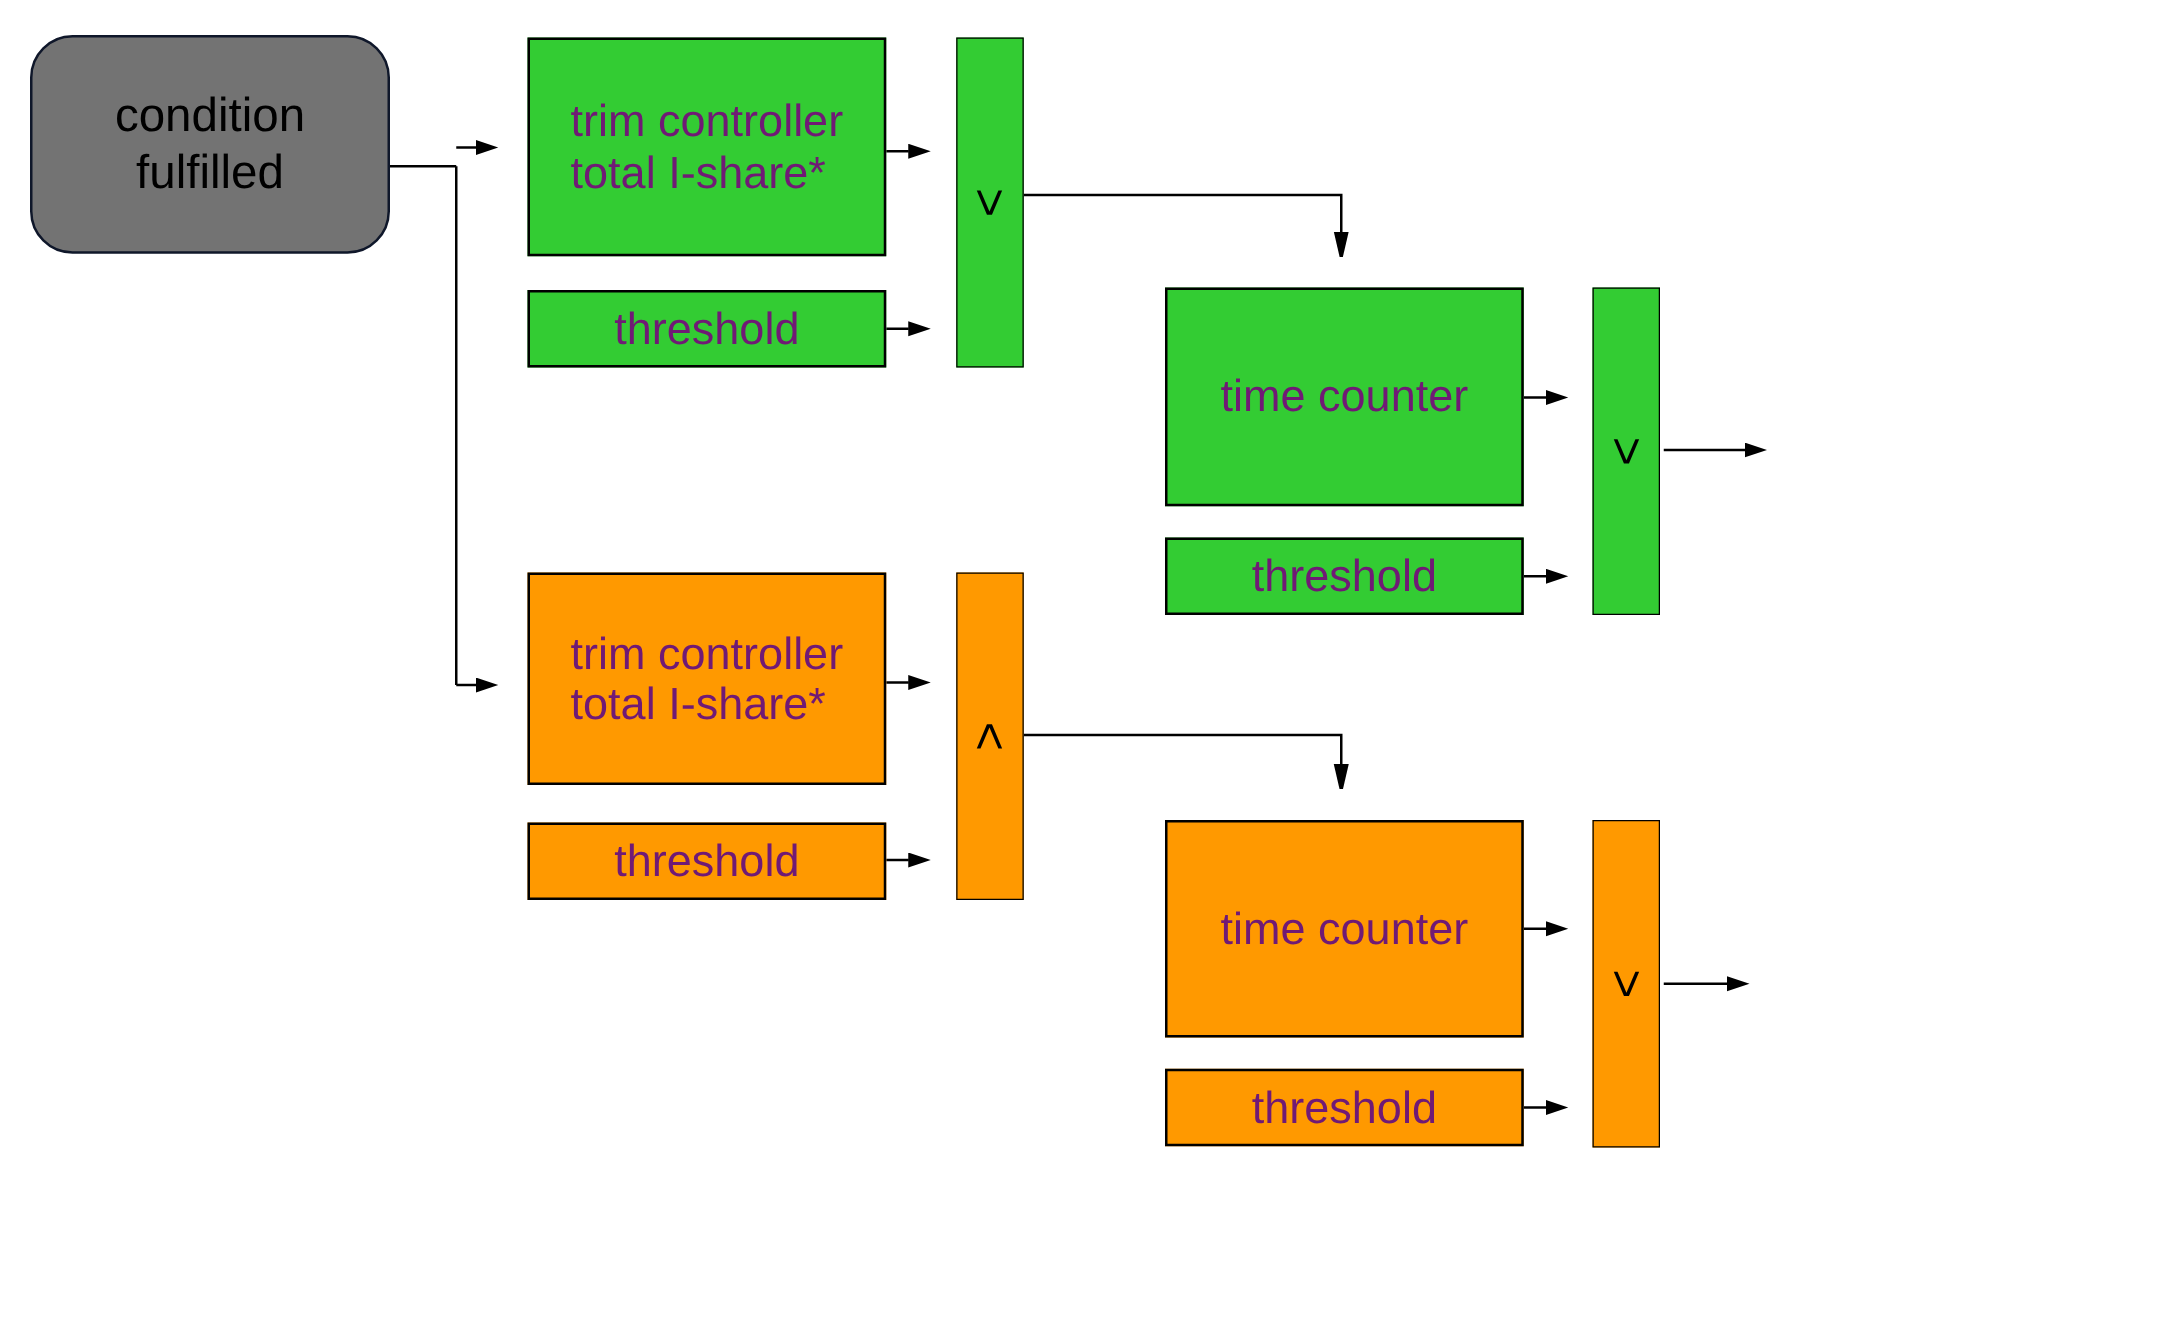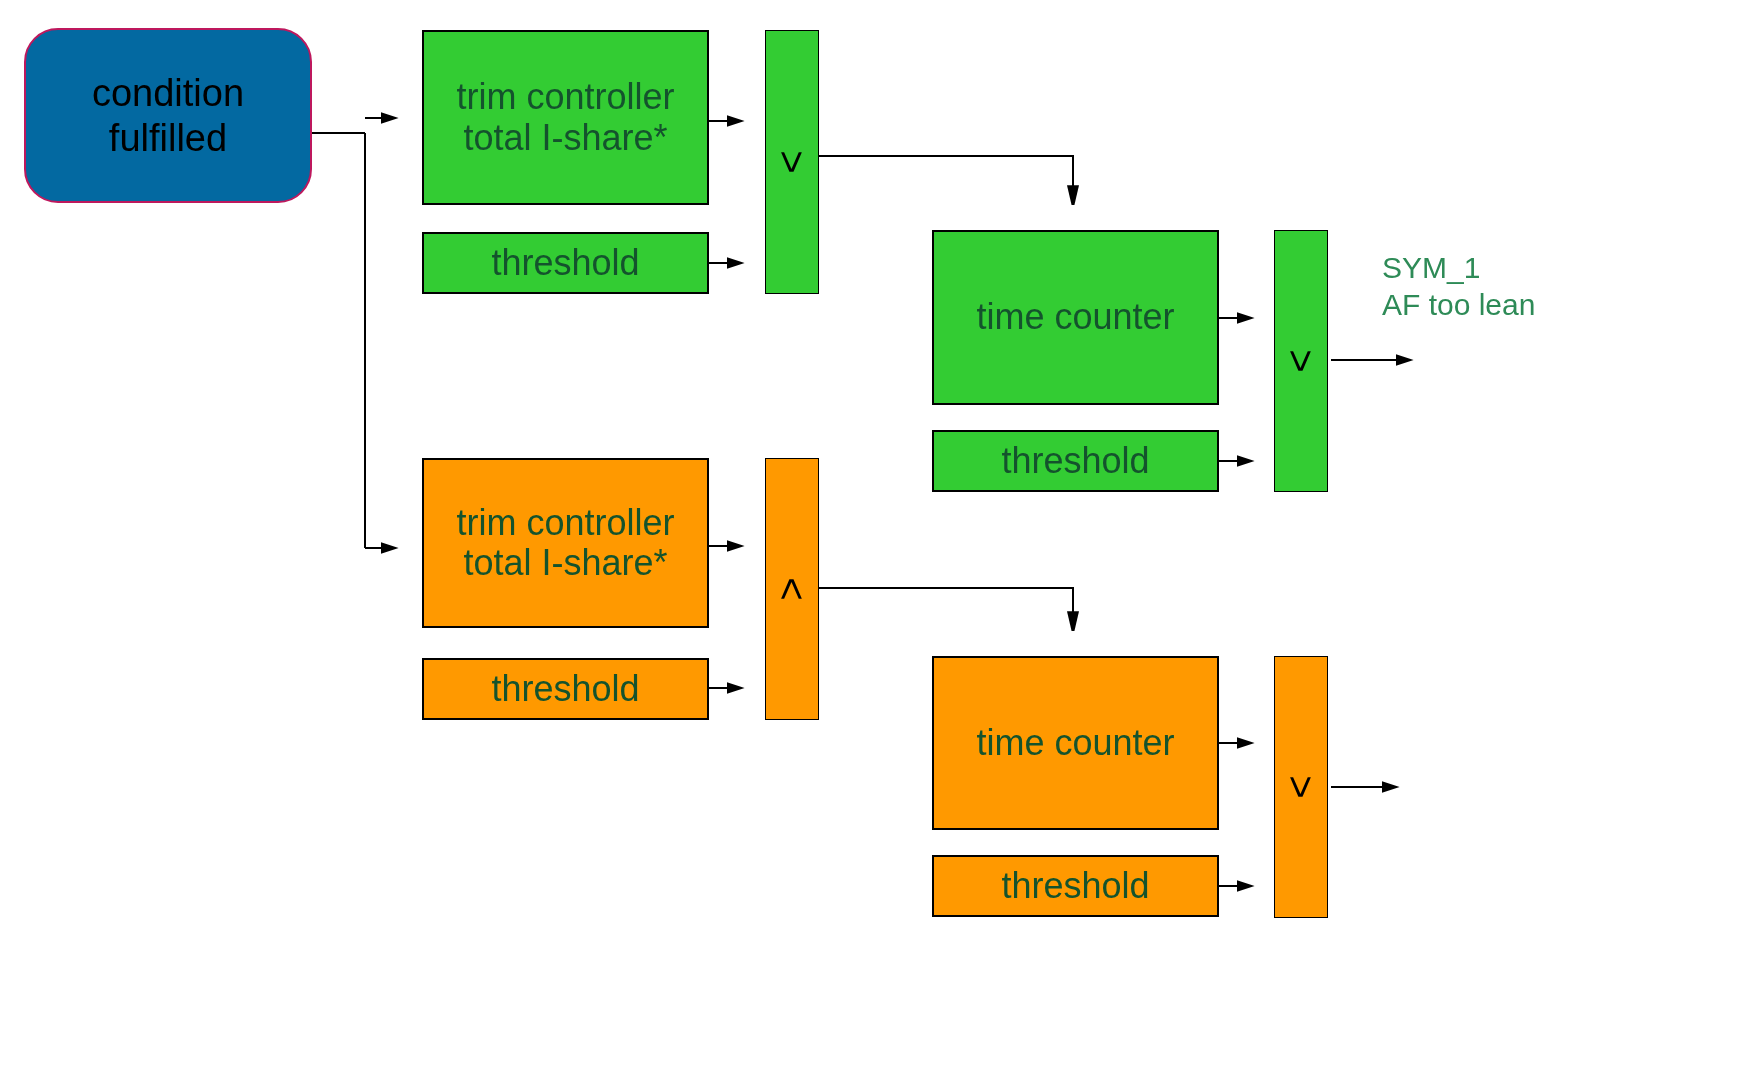--- a/index.html
+++ b/index.html
@@ -31,9 +31,9 @@
   .rounded-block {
     position: absolute;
     box-sizing: border-box;
-    border: 2px solid #be185d;
+    border: 2px solid #0f172a;
     border-radius: 34px;
-    background: #0369a1;
+    background: #737373;
     display: flex;
     align-items: center;
     justify-content: center;

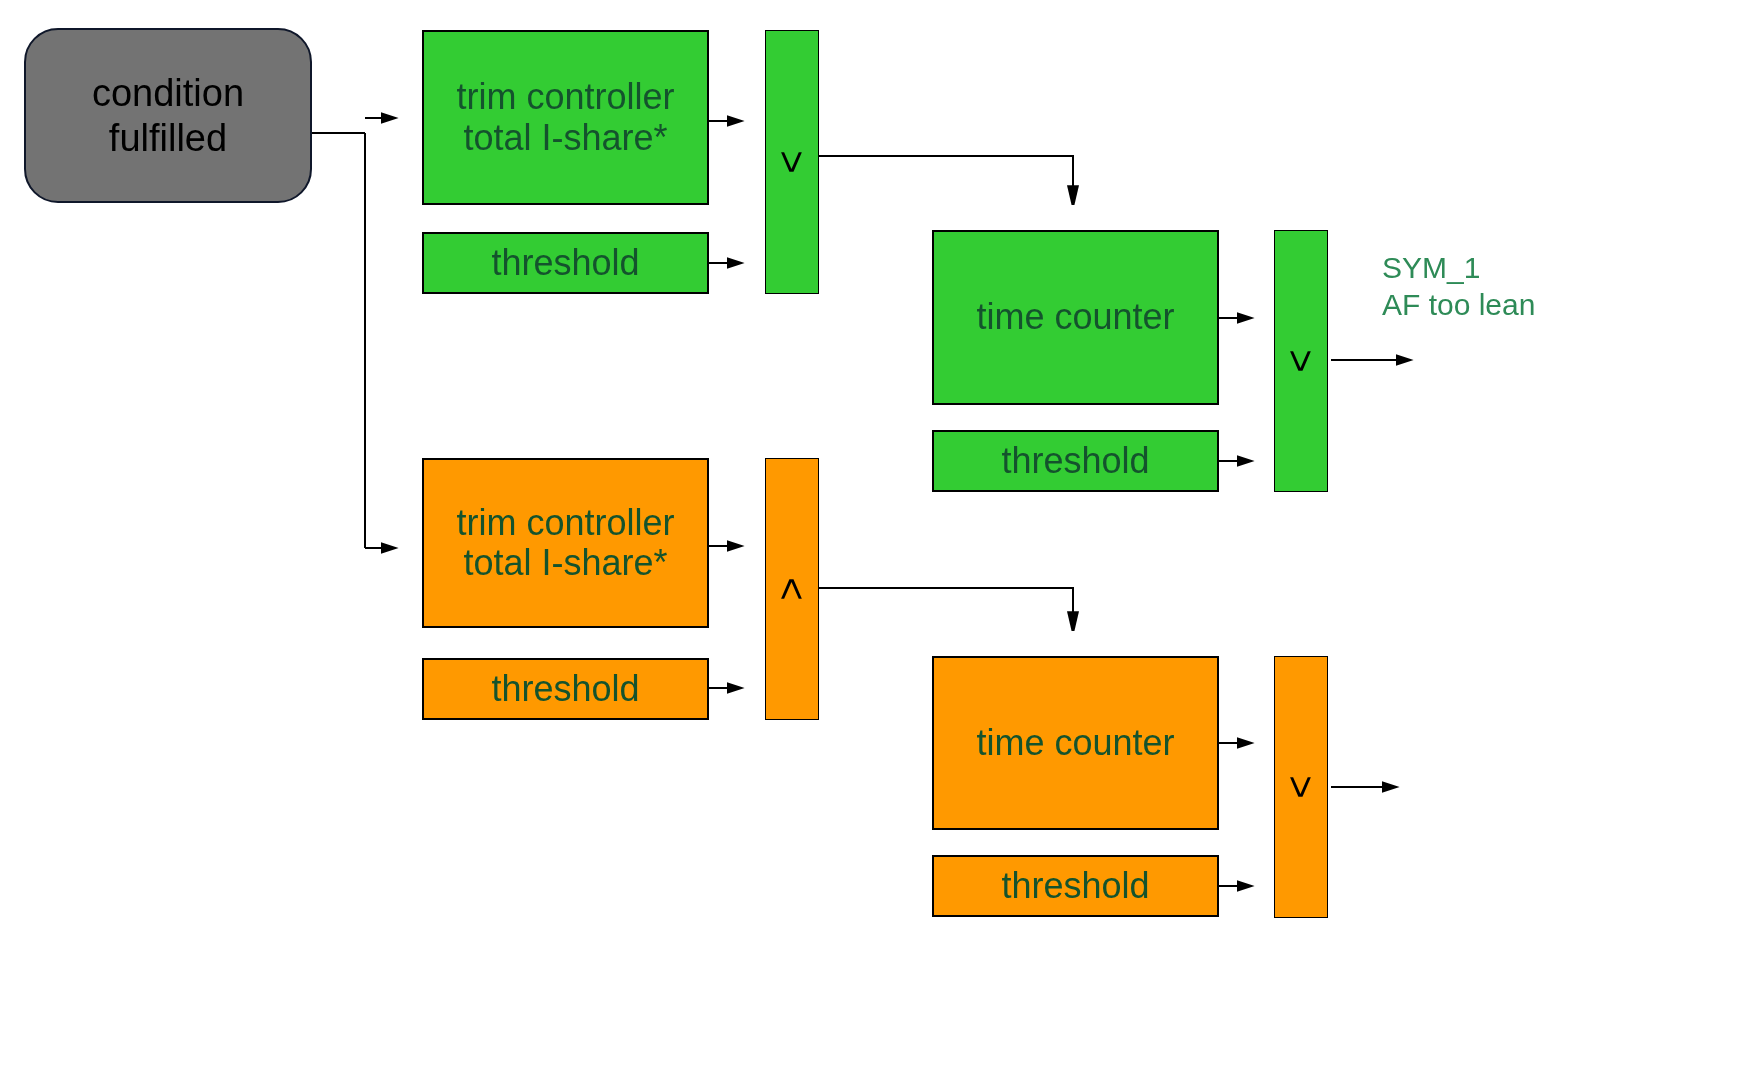--- a/index.html
+++ b/index.html
@@ -23,8 +23,8 @@
     display: flex;
     align-items: center;
     justify-content: center;
-    text-align: center;
-    color: #14532d;
+    text-align: left;
+    color: #701a75;
     line-height: 1.12;
     white-space: pre-line;
   }

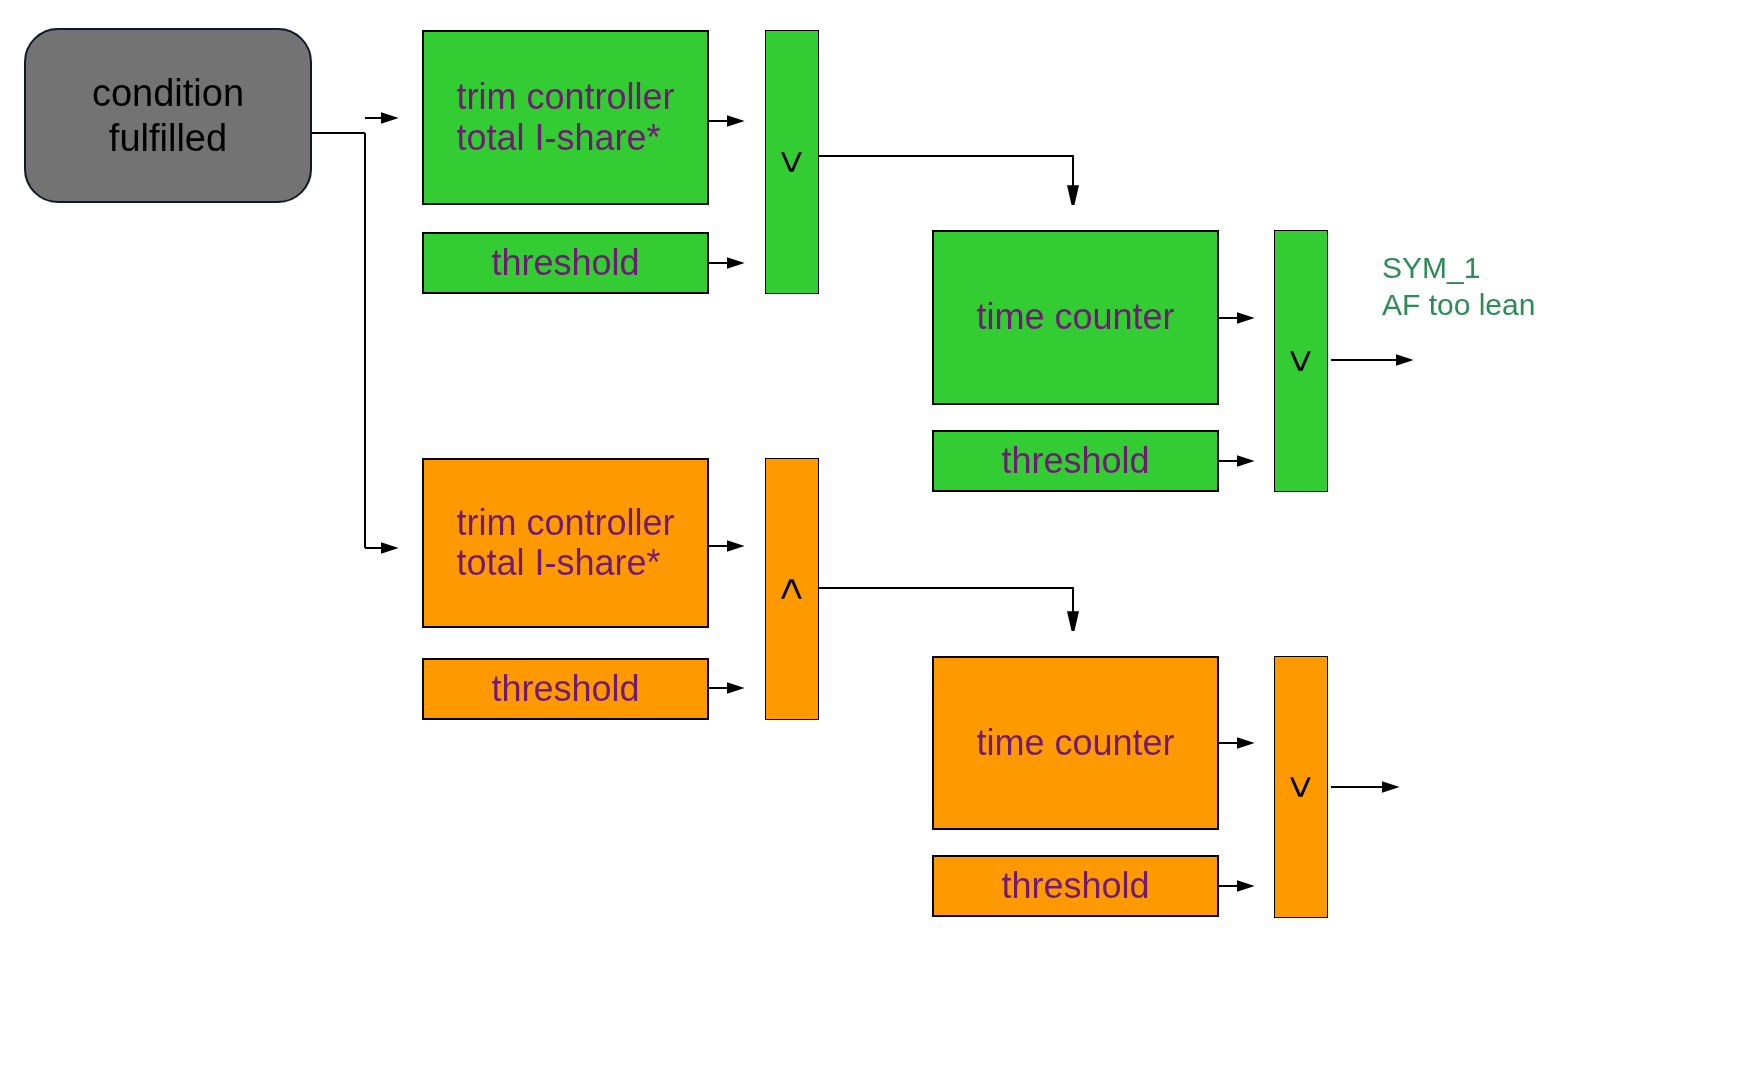--- a/index.html
+++ b/index.html
@@ -140,8 +140,6 @@
     <span>&gt;</span>
   </div>
 
-  <div class="outlabel" style="left:1382px; top:250px; color:#2e8b57;">SYM_1
-AF too lean</div>
 
   <div class="block" style="left:422px; top:458px; width:287px; height:170px; background:#ff9900; font-size:36px;">trim controller
 total I-share*</div>

